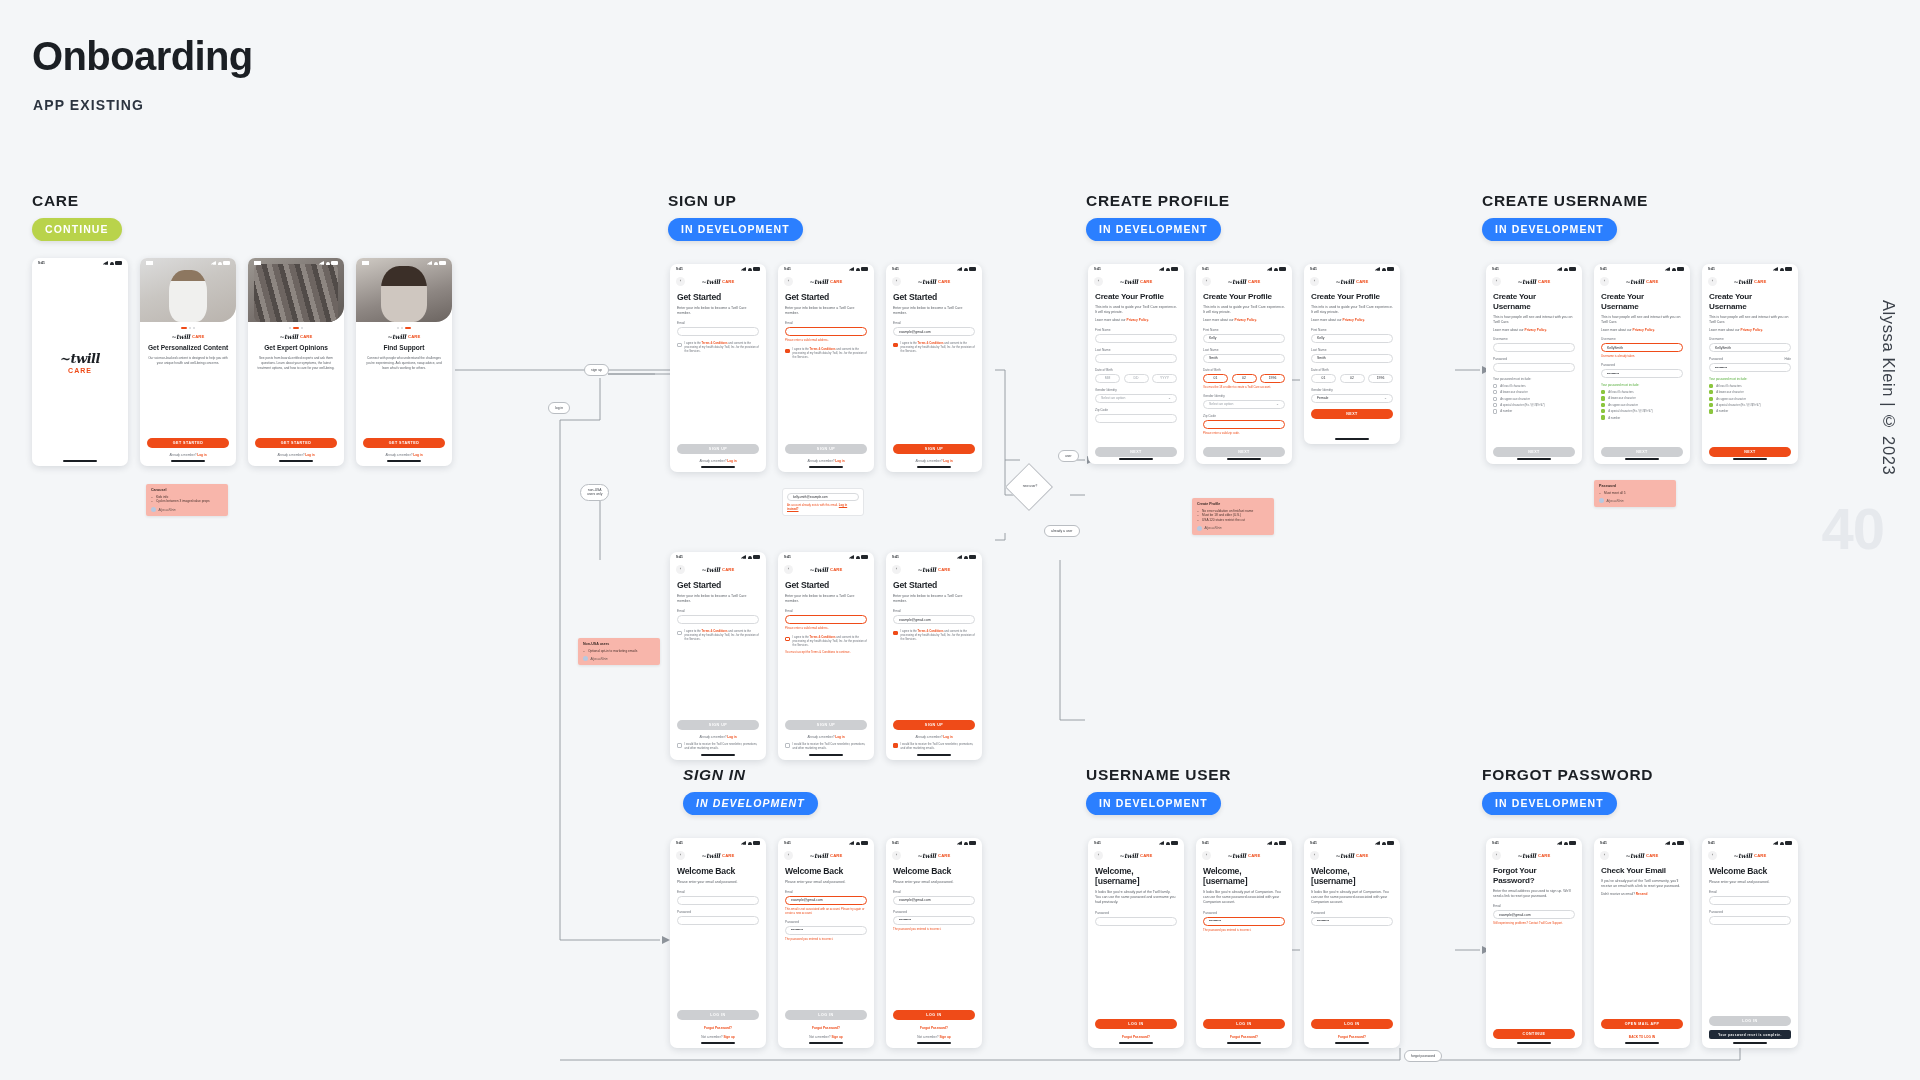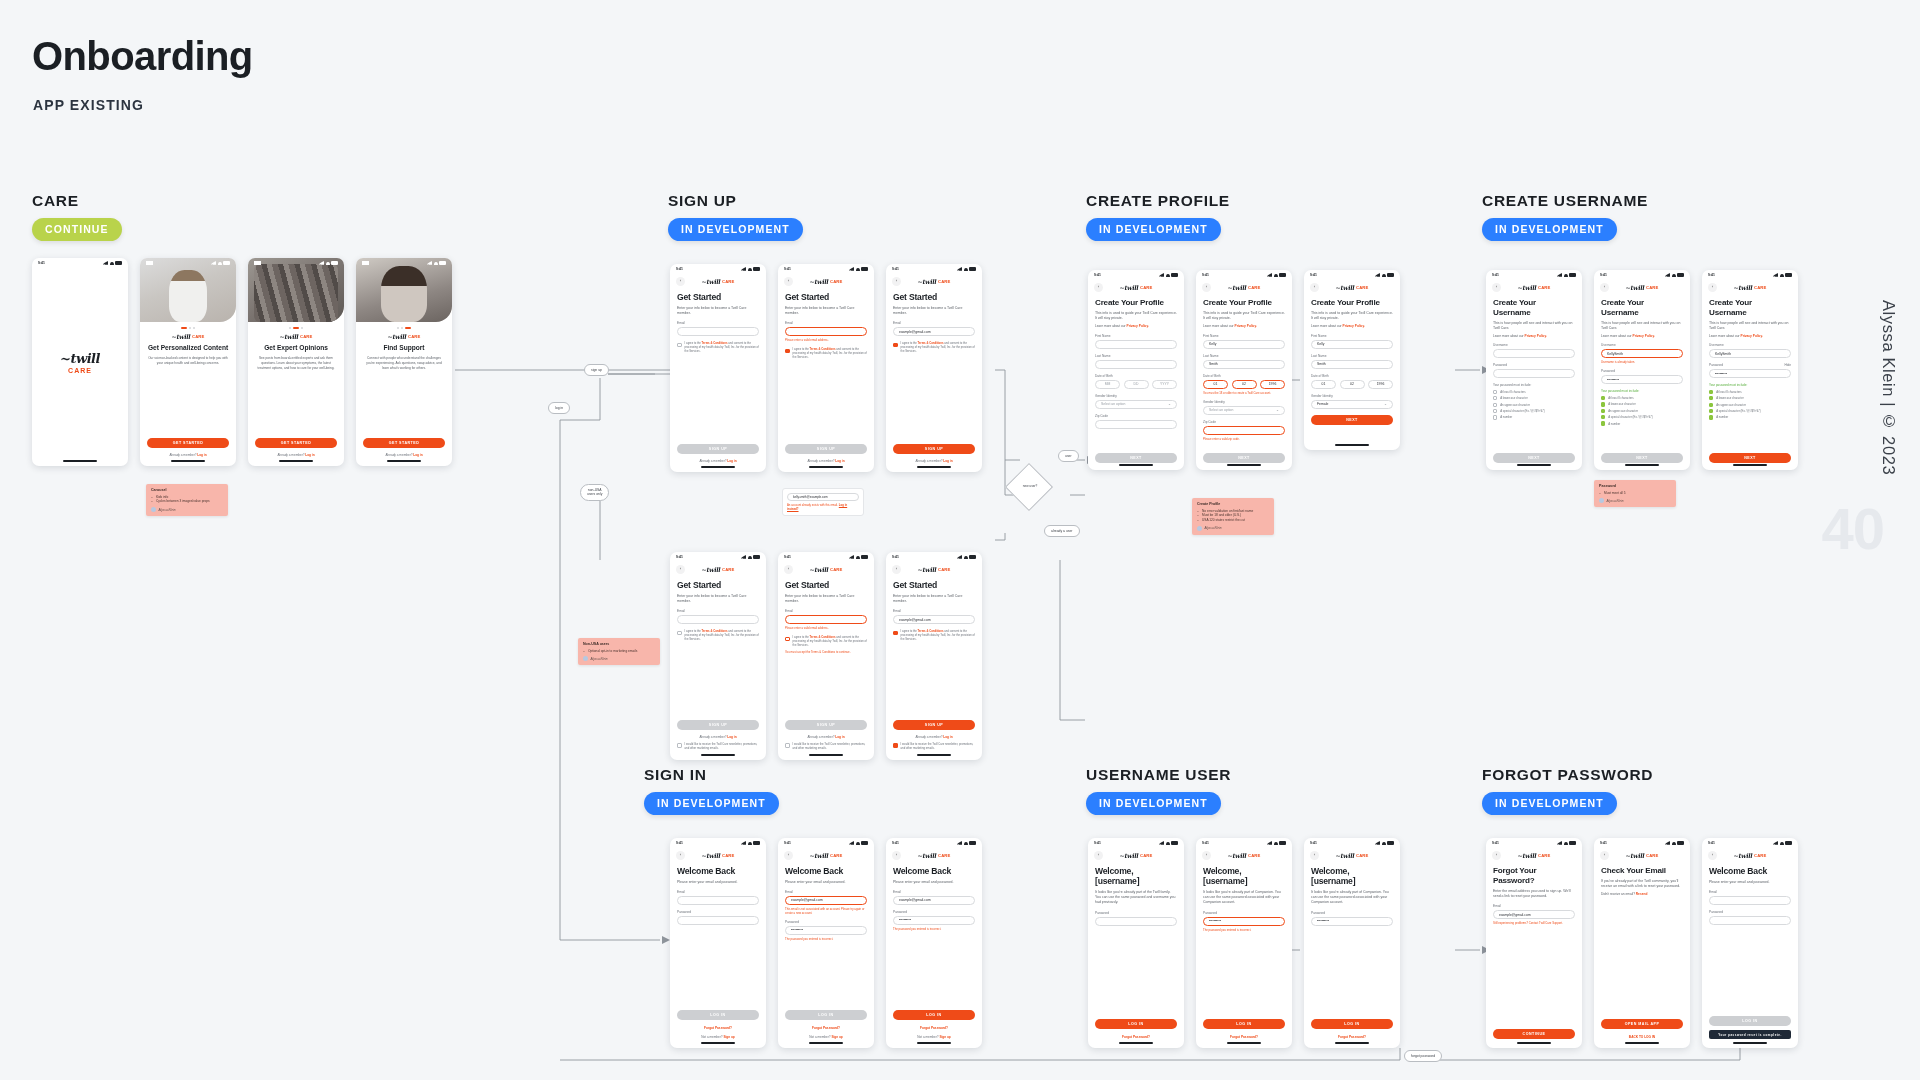--- a/index.html
+++ b/index.html
@@ -42,7 +42,7 @@
     box-shadow: 0 2px 7px rgba(20,30,50,.13);
     overflow: hidden;
   }
-  .phone.xtall { height: 180px; margin-top: 6px; }
+  .phone.xtall { height: 180px; }
 
   .statusbar {
     height: 10px; display: flex; align-items: center;

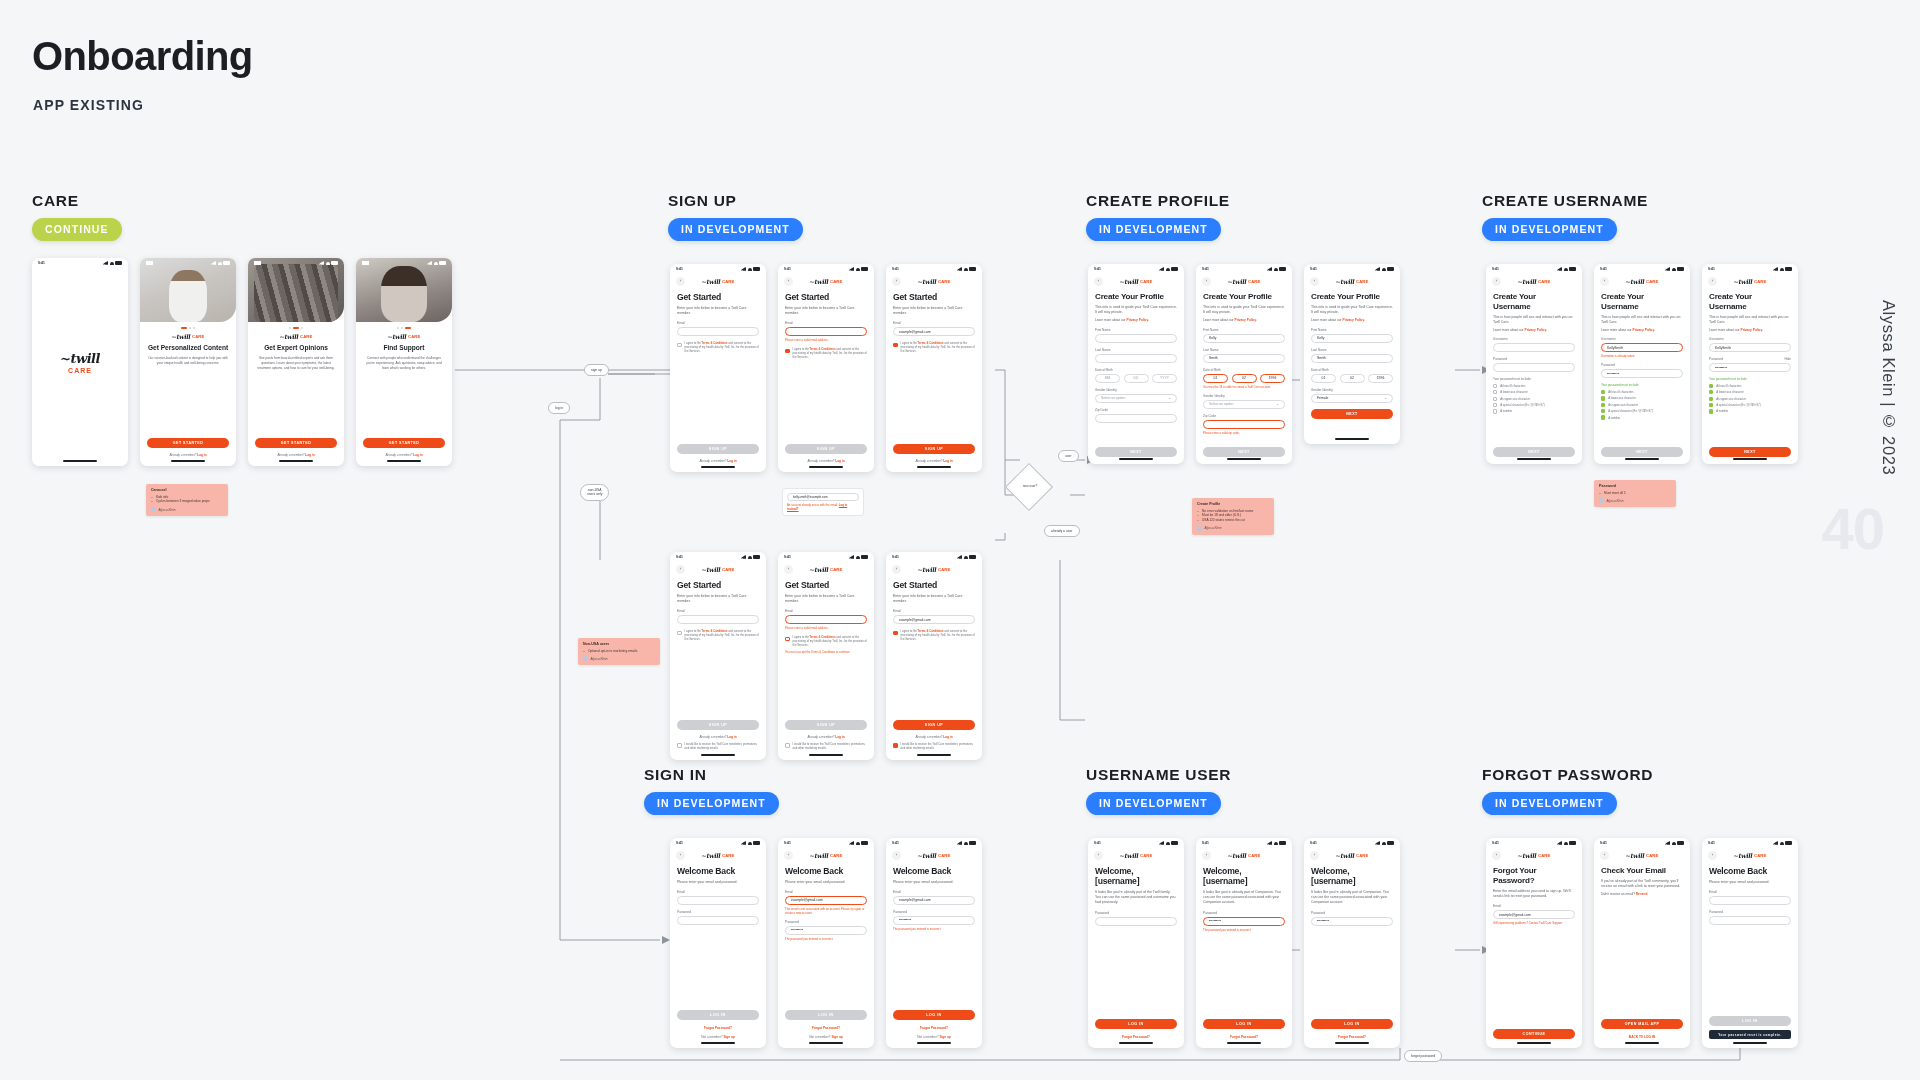--- a/index.html
+++ b/index.html
@@ -279,7 +279,7 @@
     <div class="sec-title">CREATE USERNAME</div>
     <div class="badge indev">IN DEVELOPMENT</div>
   </div>
-  <div class="sec" style="left:644px; top:766px;">
+  <div class="sec" style="left:683px; top:766px;font-style:italic;">
     <div class="sec-title">SIGN IN</div>
     <div class="badge indev">IN DEVELOPMENT</div>
   </div>

